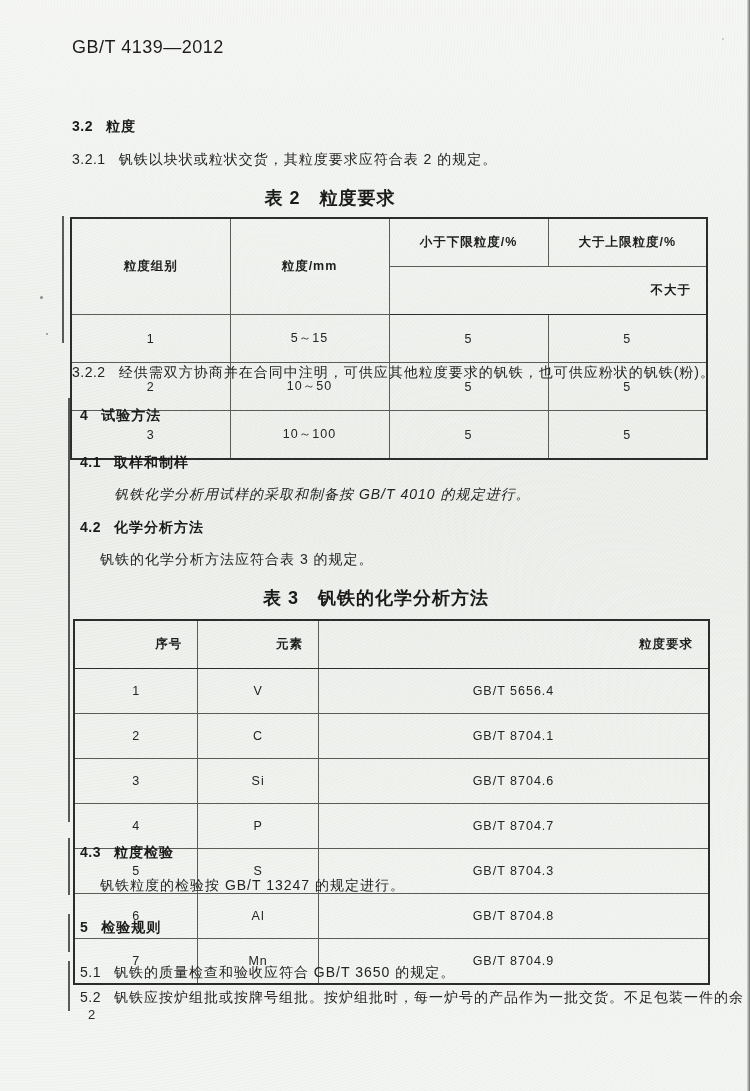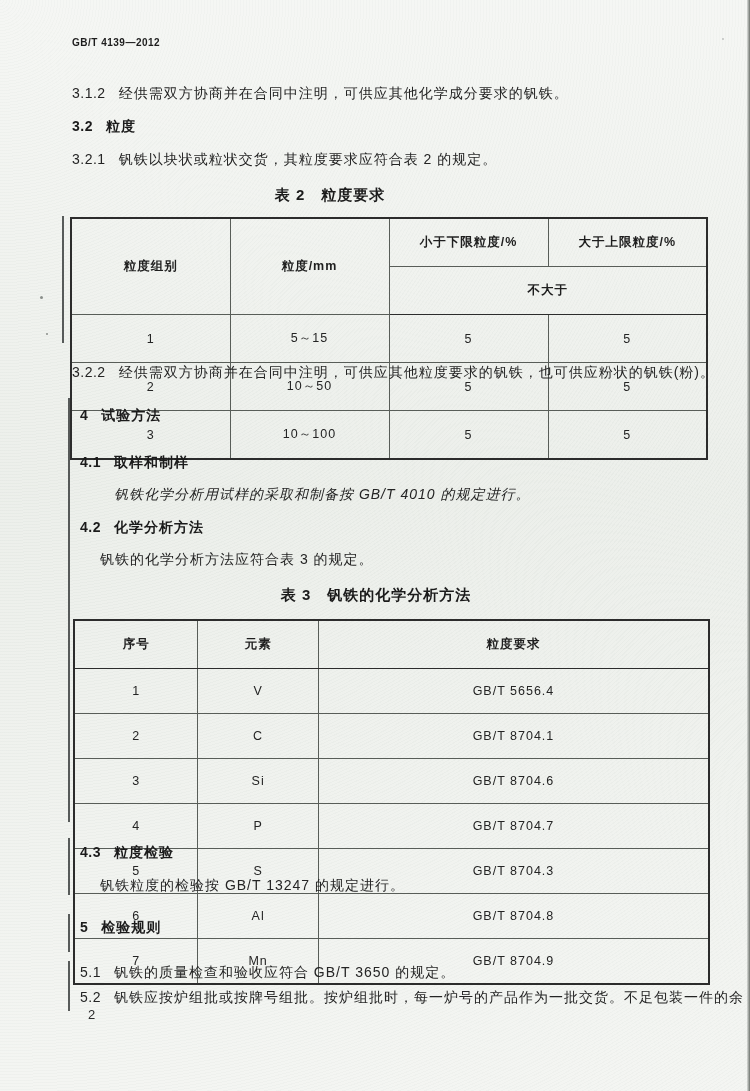--- a/index.html
+++ b/index.html
@@ -13,7 +13,7 @@
     color:#222;
   }
   .abs{position:absolute;}
-  .docnum{font-weight:bold;font-size:10px;letter-spacing:.5px;color:#1d1d1d;}
+  .docnum{font-weight:normal;font-size:18px;letter-spacing:.5px;color:#1d1d1d;}
   .para,.heading{font-size:14px;line-height:18px;letter-spacing:1px;white-space:nowrap;color:#242424;}
   .heading{font-weight:bold;color:#1b1b1b;}
   .num{display:inline-block;margin-right:13px;letter-spacing:.5px;}

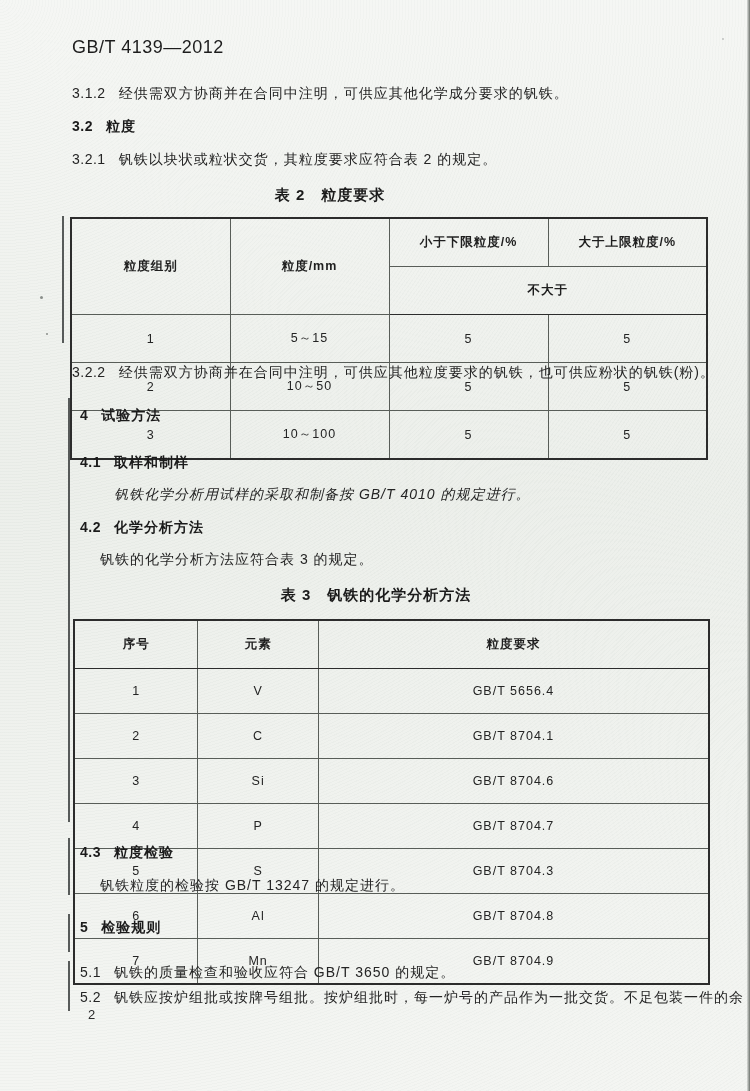--- a/index.html
+++ b/index.html
@@ -48,9 +48,6 @@
 
   <div class="abs docnum" style="left:72px;top:37px;">GB/T 4139—2012</div>
 
-  <div class="abs para" style="left:72px;top:84px;">
-    <span class="num">3.1.2</span><span>经供需双方协商并在合同中注明，可供应其他化学成分要求的钒铁。</span>
-  </div>
 
   <div class="abs heading" style="left:72px;top:117px;">
     <span class="num">3.2</span><span>粒度</span>

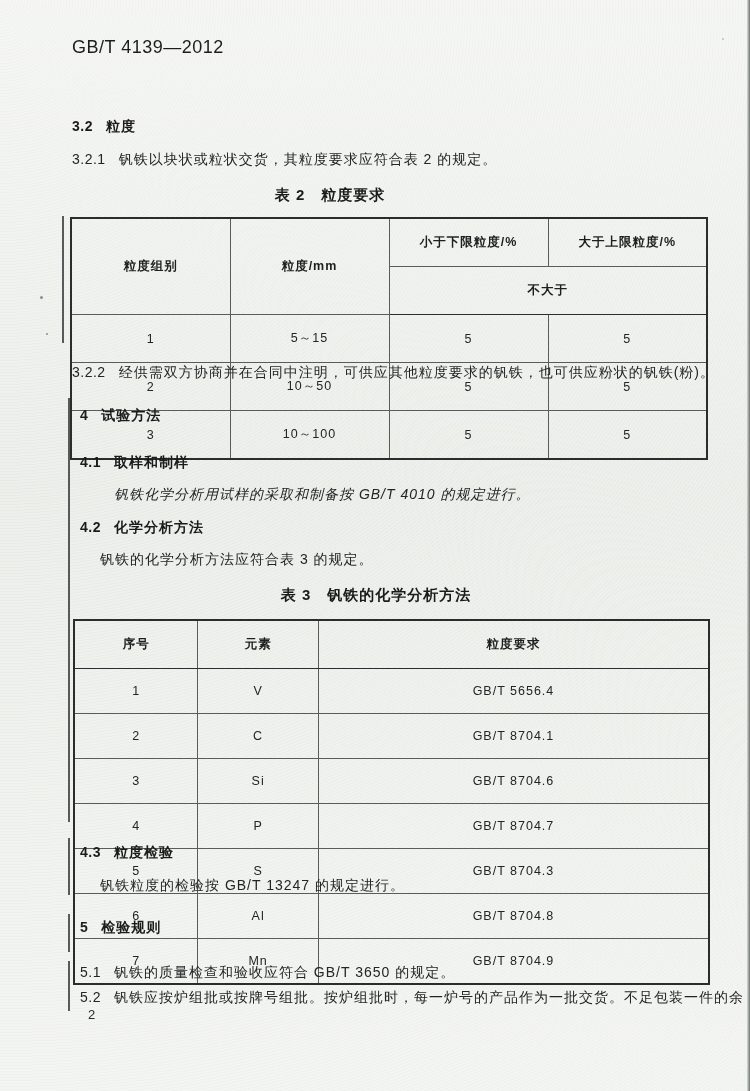--- a/index.html
+++ b/index.html
@@ -17,7 +17,7 @@
   .para,.heading{font-size:14px;line-height:18px;letter-spacing:1px;white-space:nowrap;color:#242424;}
   .heading{font-weight:bold;color:#1b1b1b;}
   .num{display:inline-block;margin-right:13px;letter-spacing:.5px;}
-  .tbl-caption{font-weight:bold;font-size:15px;letter-spacing:1px;text-align:center;color:#1b1b1b;}
+  .tbl-caption{font-weight:bold;font-size:18px;letter-spacing:1px;text-align:center;color:#1b1b1b;}
   table.tbl{border-collapse:collapse;table-layout:fixed;font-size:12.5px;color:#242424;}
   table.tbl th,table.tbl td{
     border:1px solid #585d58;text-align:center;vertical-align:middle;

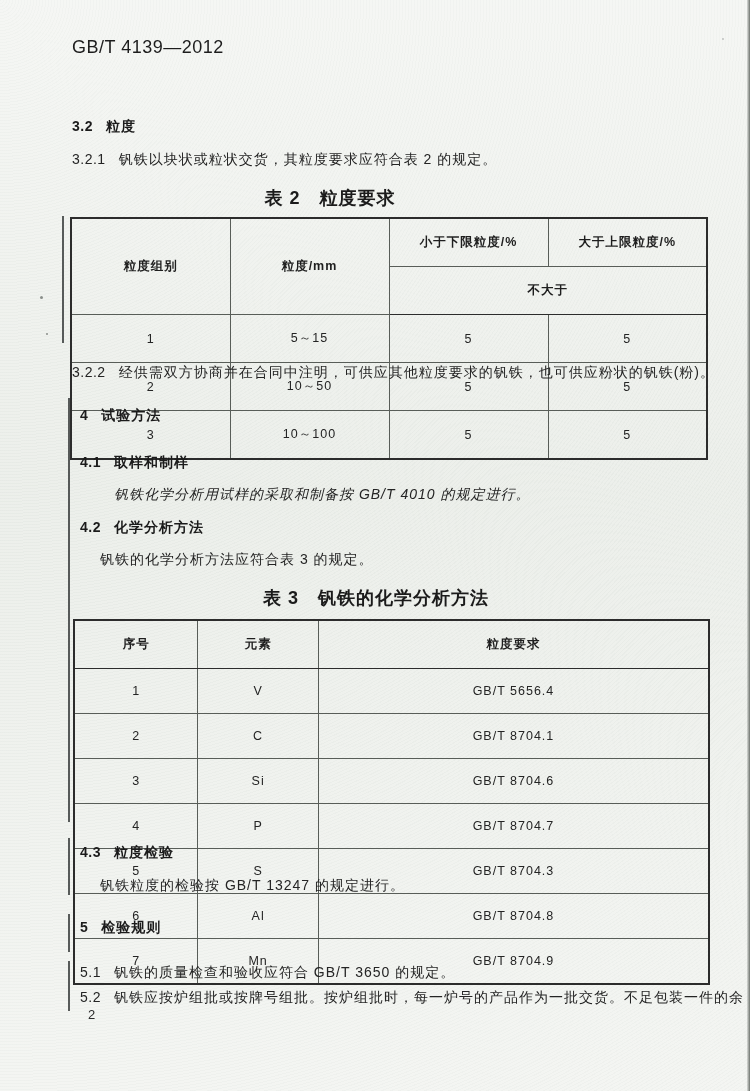--- a/index.html
+++ b/index.html
@@ -25,7 +25,7 @@
   }
   table.tbl th{font-weight:bold;color:#1e1e1e;}
   table.tbl{border:2px solid #2c2c2c;}
-  table.tbl tr.outerb th, table.tbl tr.outerb td{border-bottom-color:#2c2c2c;}
+  table.tbl tr.outerb th, table.tbl tr.outerb td{border-bottom-color:#2c2c2c;text-align:right;}
   .mline{position:absolute;width:2px;background:#3c4040;opacity:.85;}
   .edge-right{position:absolute;top:0;right:0;width:3px;height:1091px;background:linear-gradient(to right, rgba(90,96,92,.15), #6d726d);}
   .speck{position:absolute;border-radius:50%;background:rgba(40,45,42,.5);}

